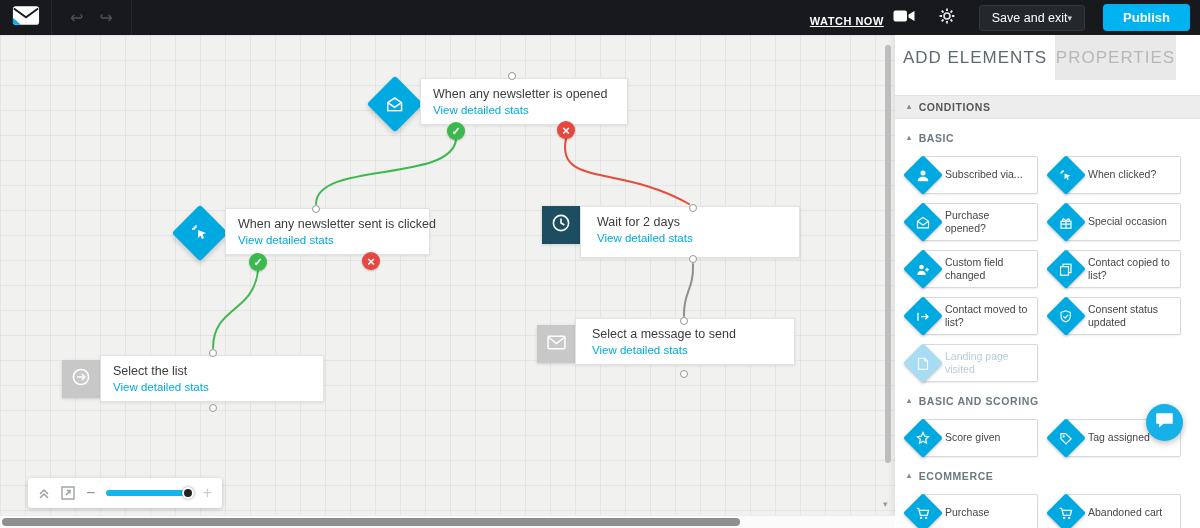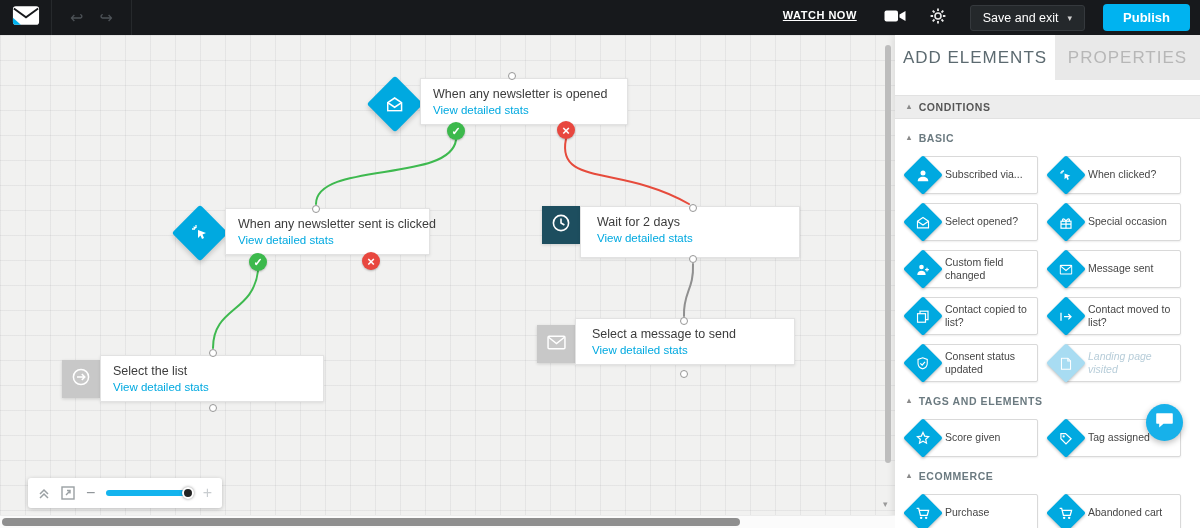--- a/index.html
+++ b/index.html
@@ -14,7 +14,7 @@
   .history { display:flex; align-items:center; gap:16px; padding:0 18px; height:100%; border-right:1px solid #26292c; }
   .hist-icon { color:#4d5257; font-size:16px; cursor:pointer; }
   .topbar-right { margin-left:auto; display:flex; align-items:center; gap:18px; padding-right:10px; }
-  .watch-group { display:flex; align-items:flex-start; gap:27px; cursor:pointer; }
+  .watch-group { display:flex; align-items:flex-end; gap:9px; cursor:pointer; }
   .watch-now { color:#fff; font-size:11px; font-weight:bold; letter-spacing:.5px; text-decoration:underline; }
   .gearbtn { display:flex; cursor:pointer; margin:0 6px; }
   .save-exit { background:#24282b; color:#fff; font-size:12.5px; padding:5px 12px; border-radius:3px; border:1px solid #35393d; display:flex; gap:9px; align-items:center; cursor:pointer; }

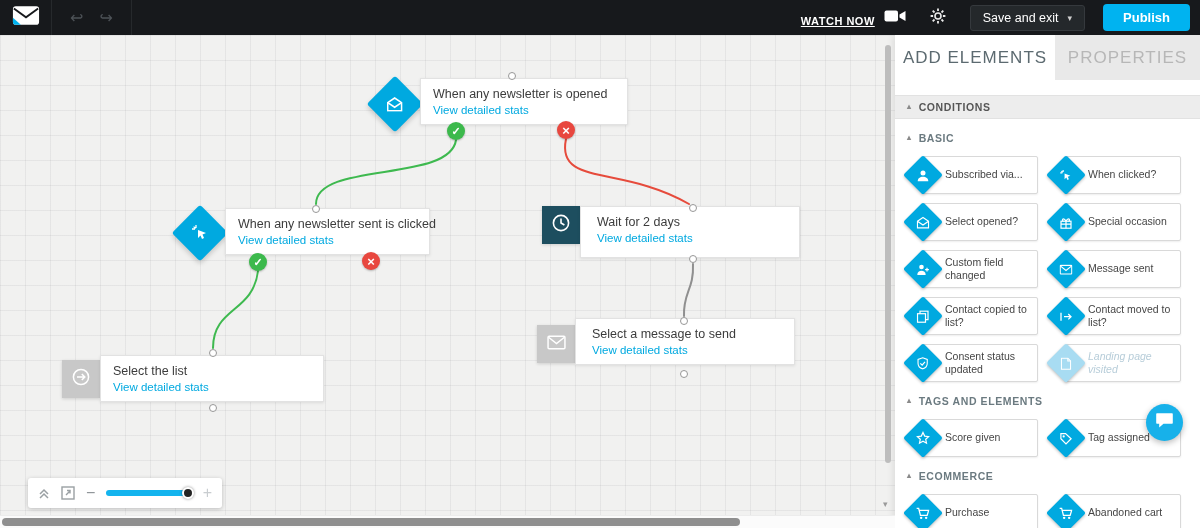--- a/index.html
+++ b/index.html
@@ -17,7 +17,7 @@
   .watch-group { display:flex; align-items:flex-end; gap:9px; cursor:pointer; }
   .watch-now { color:#fff; font-size:11px; font-weight:bold; letter-spacing:.5px; text-decoration:underline; }
   .gearbtn { display:flex; cursor:pointer; margin:0 6px; }
-  .save-exit { background:#24282b; color:#fff; font-size:12.5px; padding:5px 12px; border-radius:3px; border:1px solid #35393d; display:flex; gap:9px; align-items:center; cursor:pointer; }
+  .save-exit { background:#24282b; color:#fff; font-size:12.5px; padding:5px 12px; border-radius:3px; border:1px solid #35393d; display:flex; align-items:center; cursor:pointer; }
   .caret { font-size:9px; color:#cfcfcf; }
   .publish { background:#00b3f0; color:#fff; font-size:13px; font-weight:bold; padding:6px 20px; border-radius:4px; border:none; cursor:pointer; }
 

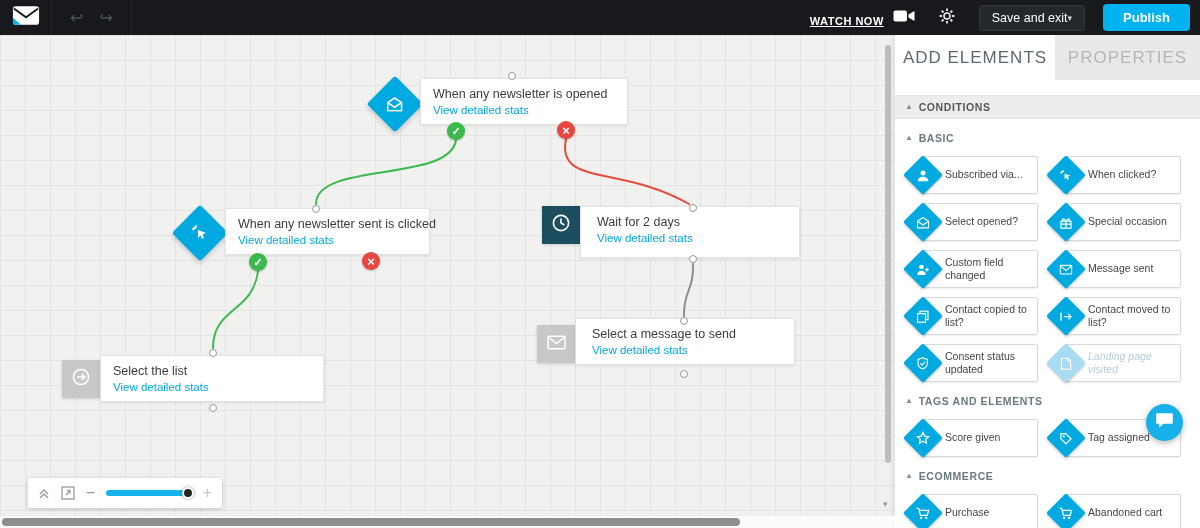--- a/index.html
+++ b/index.html
@@ -61,7 +61,7 @@
   .tabs { display:flex; height:45px; }
   .tab { display:flex; align-items:center; justify-content:center; font-size:17px; letter-spacing:1px; cursor:pointer; }
   .tab-active { width:160px; background:#fff; color:#5c6a70; }
-  .tab-inactive { width:145px; background:#e9e9e9; color:#b7b7b7; }
+  .tab-inactive { width:121px; background:#e9e9e9; color:#b7b7b7; }
   .spacer { height:15px; }
   .cond-bar { height:24px; background:#ededed; border-top:1px solid #e2e2e2; border-bottom:1px solid #e2e2e2; display:flex; align-items:center; gap:7px; padding-left:12px; font-size:10.5px; color:#565656; letter-spacing:.6px; font-weight:bold; cursor:pointer; }
   .tri { color:#8a8a8a; font-size:8px; line-height:1; }

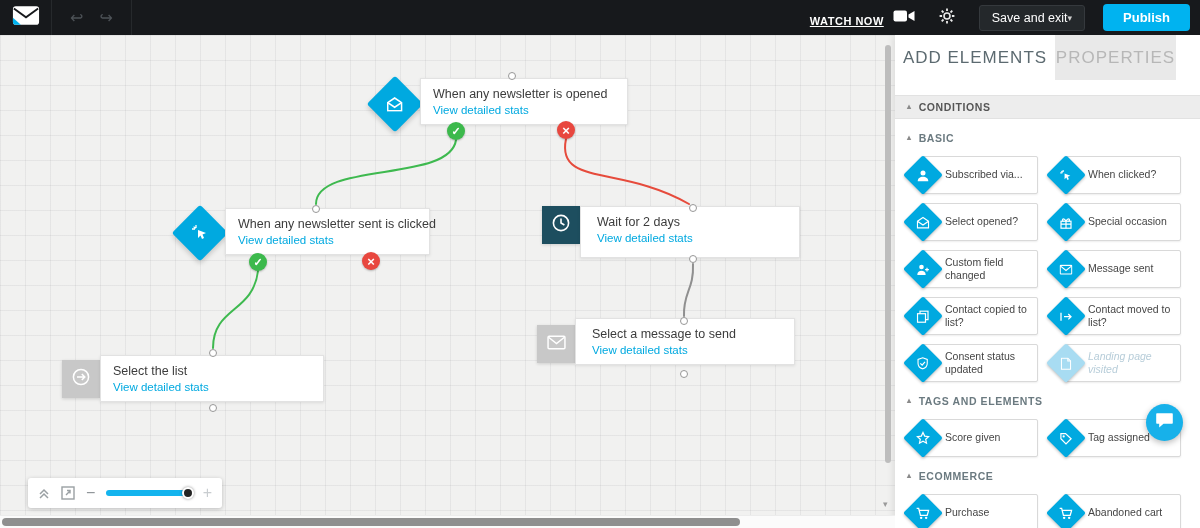--- a/index.html
+++ b/index.html
@@ -291,7 +291,7 @@
             </svg>
       </span>
         </span>
-      <span>Select opened?</span>
+      <span>Purchase opened?</span>
     </div>
     <div class="tile">
       <span class="tile-d">

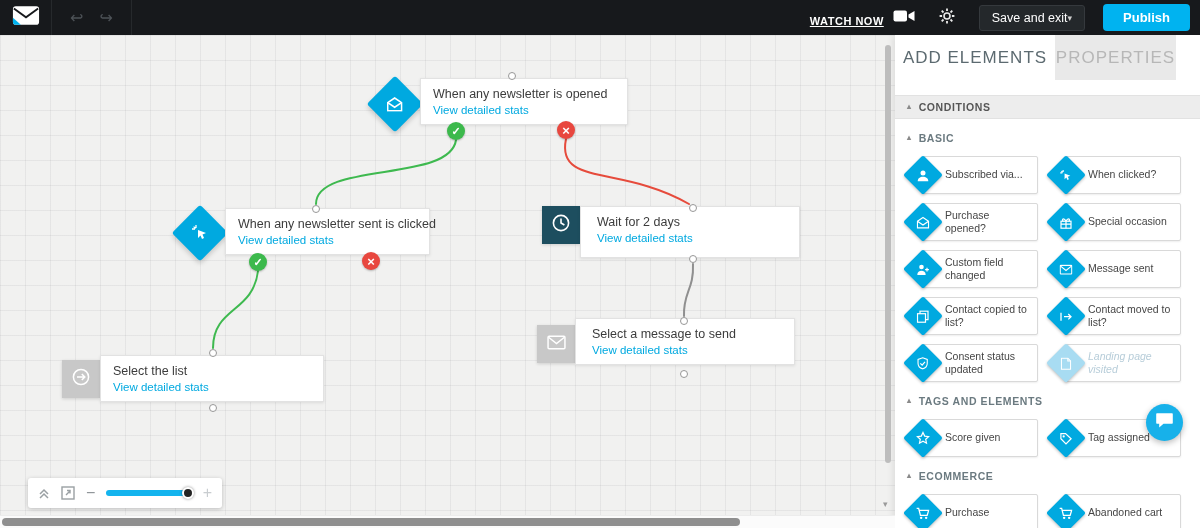--- a/index.html
+++ b/index.html
@@ -319,17 +319,6 @@
     <div class="tile">
       <span class="tile-d">
           <span class="g">
-        <svg width="13" height="11" viewBox="0 0 18 14">
-              <rect x="1" y="1" width="16" height="12" rx="1" fill="none" stroke="#fff" stroke-width="1.6"></rect>
-              <path d="M1.5 2l7.5 6 7.5-6" fill="none" stroke="#fff" stroke-width="1.6"></path>
-            </svg>
-      </span>
-        </span>
-      <span>Message sent</span>
-    </div>
-    <div class="tile">
-      <span class="tile-d">
-          <span class="g">
         <svg width="13" height="13" viewBox="0 0 13 13">
               <rect x="1" y="3.5" width="8" height="8.5" fill="none" stroke="#fff" stroke-width="1.2"></rect>
               <path d="M3.5 3.5V1h8v8.5H9" fill="none" stroke="#fff" stroke-width="1.2"></path>

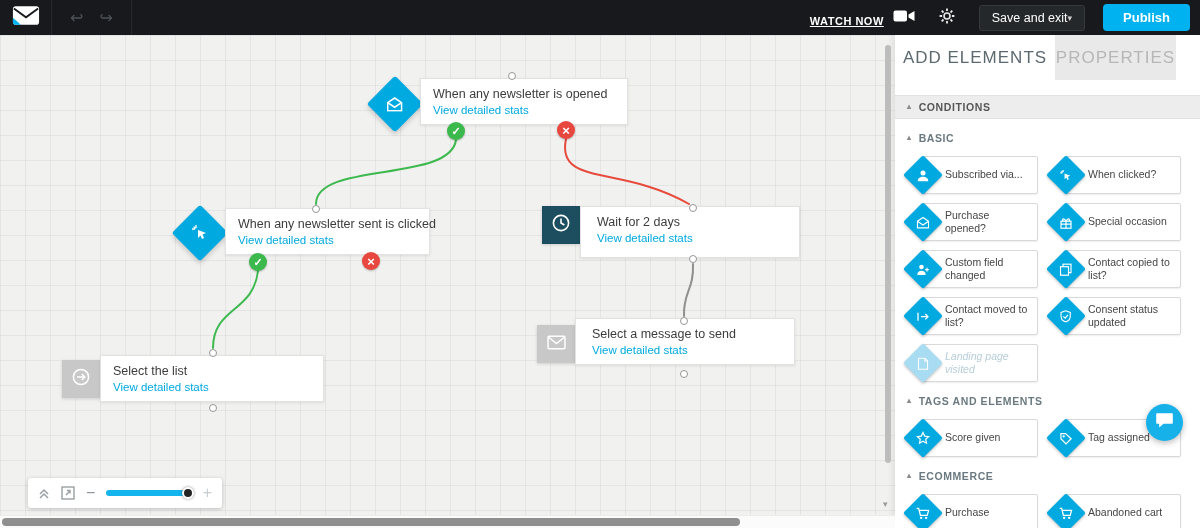--- a/index.html
+++ b/index.html
@@ -70,7 +70,7 @@
   .tile { position:relative; margin-left:15px; width:116px; height:38px; background:#fff; border:1px solid #d9d9d9; border-radius:2px; box-shadow:0 1px 2px rgba(0,0,0,.07); display:flex; align-items:center; padding:2px 4px 2px 22px; font-size:10.5px; color:#454545; line-height:1.25; cursor:pointer; }
   .tile-d { position:absolute; left:-14px; top:4px; width:28px; height:28px; background:#00a9e0; transform:rotate(45deg); border-radius:2px; box-shadow:1px 1px 3px rgba(0,0,0,.25); display:flex; align-items:center; justify-content:center; }
   .tile-d .g { transform:rotate(-45deg); display:flex; }
-  .tile.disabled { color:#b7cdd9;font-style:italic; }
+  .tile.disabled { color:#b7cdd9; }
   .tile.disabled .tile-d { background:#a8dcf2; }
 
   .chat { position:absolute; left:1146px; top:404px; width:37px; height:37px; border-radius:50%; background:#17b1ea; display:flex; align-items:center; justify-content:center; box-shadow:0 2px 6px rgba(0,0,0,.28); z-index:30; cursor:pointer; }

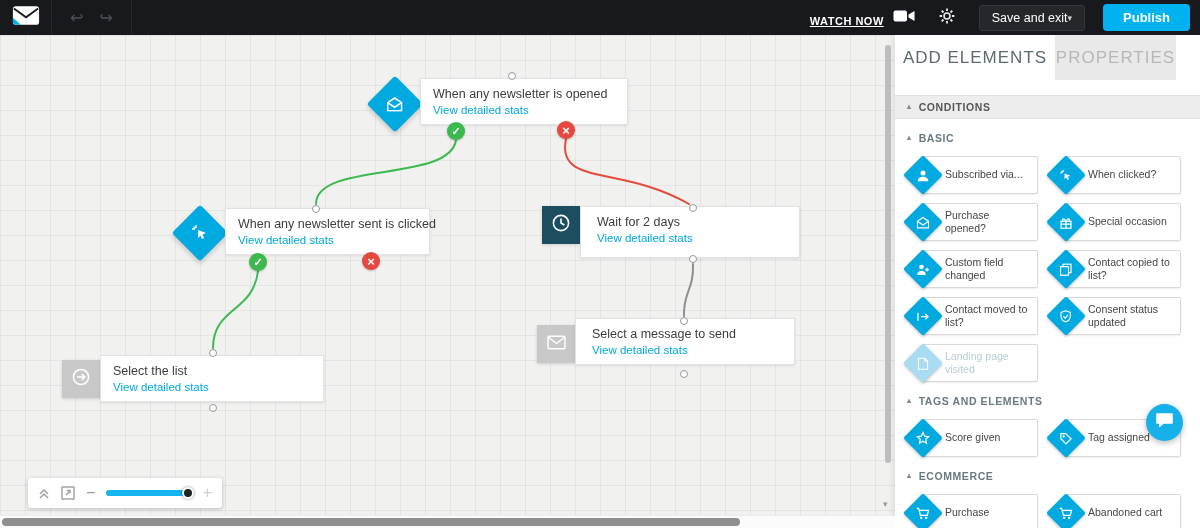--- a/index.html
+++ b/index.html
@@ -363,7 +363,7 @@
 
   <div class="group-header">
     <span class="tri">▴</span>
-    <span>TAGS AND ELEMENTS</span>
+    <span>BASIC AND SCORING</span>
   </div>
 
   <div class="tiles">

